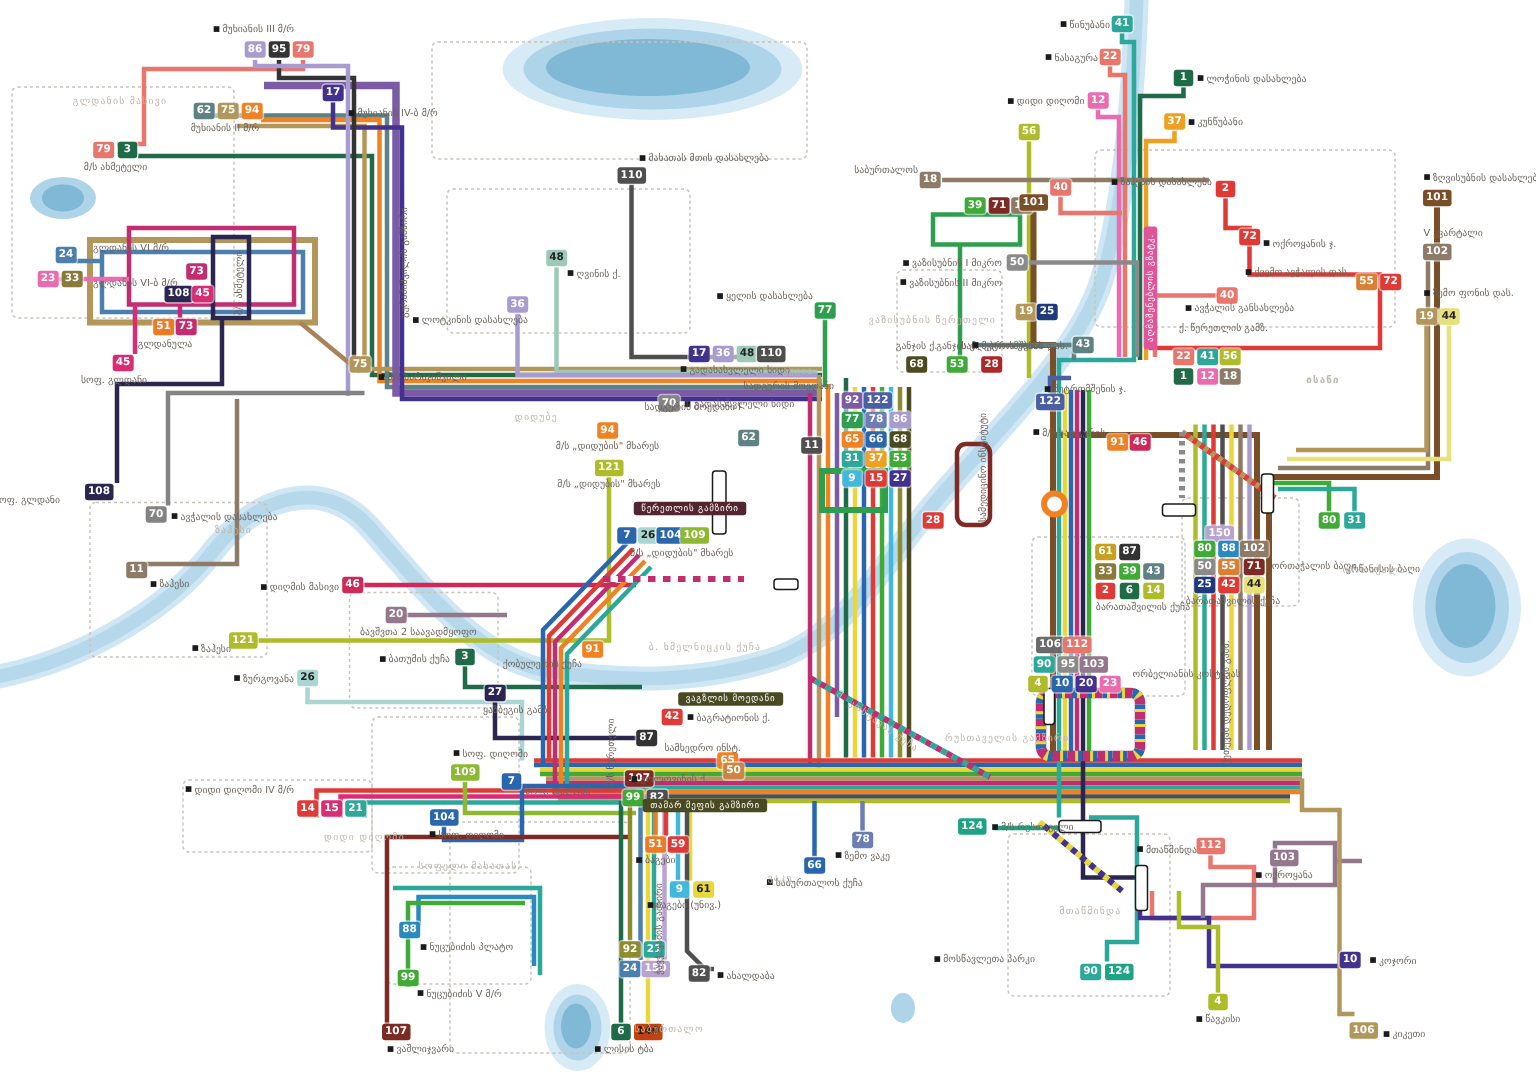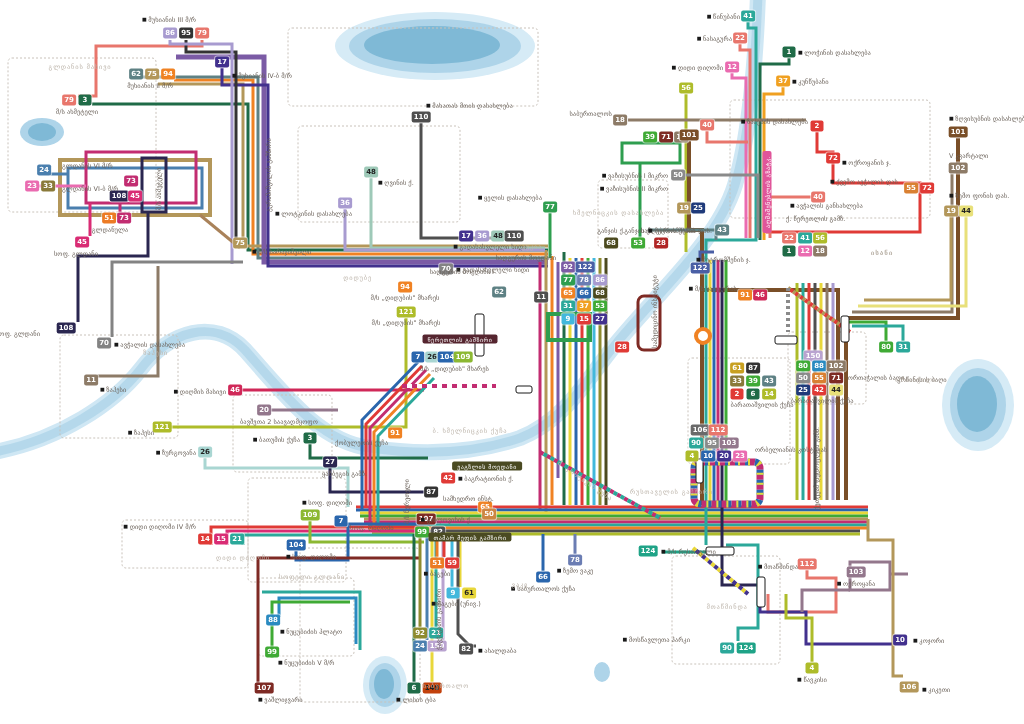--- a/index.html
+++ b/index.html
@@ -489,7 +489,7 @@
       <div class="region" style="left: 168px; top: 353px; transform: translate(-100%, -50%);">ზაჰესი</div>
       <div class="region" style="left: 372px; top: 278px; transform: translate(-100%, -50%);">დიდუბე</div>
       <div class="region" style="left: 532px; top: 247px; transform: translate(-50%, -50%);">კუკია</div>
-      <div class="region" style="left: 664px; top: 213px; transform: translate(-100%, -50%);">ხმელნიცკის დასახლება</div>
+      <div class="region" style="left: 664px; top: 213px; transform: translate(-100%, -50%);">ვაზისუბნის წერეთელი</div>
       <div class="region" style="left: 882px; top: 253px; transform: translate(-50%, -50%); font-weight: bold;">ისანი</div>
       <div class="region" style="left: 916px; top: 380px; transform: translate(-50%, -50%);">ორთაჭალა</div>
       <div class="region" style="left: 727px; top: 607px; transform: translate(-50%, -50%);">მთაწმინდა</div>

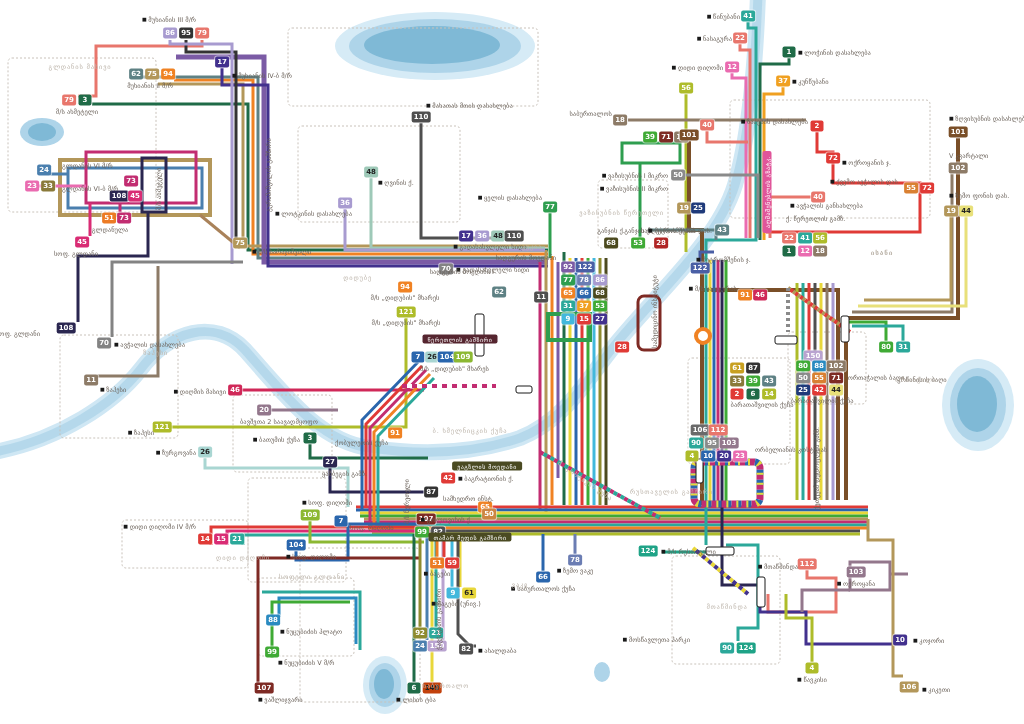--- a/index.html
+++ b/index.html
@@ -494,7 +494,7 @@
       <div class="region" style="left: 916px; top: 380px; transform: translate(-50%, -50%);">ორთაჭალა</div>
       <div class="region" style="left: 727px; top: 607px; transform: translate(-50%, -50%);">მთაწმინდა</div>
       <div class="region" style="left: 243px; top: 558px; transform: translate(-50%, -50%);">დიდი დიღომი</div>
-      <div class="region" style="left: 312px; top: 577px; transform: translate(-50%, -50%);">სოფელი გლდანი</div>
+      <div class="region" style="left: 312px; top: 577px; transform: translate(-50%, -50%);">სოფელი მახათას</div>
       <div class="region" style="left: 446px; top: 686px; transform: translate(-50%, -50%);">საბურთალო</div>
       <div class="region" style="left: 520px; top: 585px; transform: translate(-50%, -50%);">ვაკე</div>
       <div class="region" style="left: 630px; top: 492px; transform: translate(0px, -50%);">რუსთაველის გამზირი</div>

